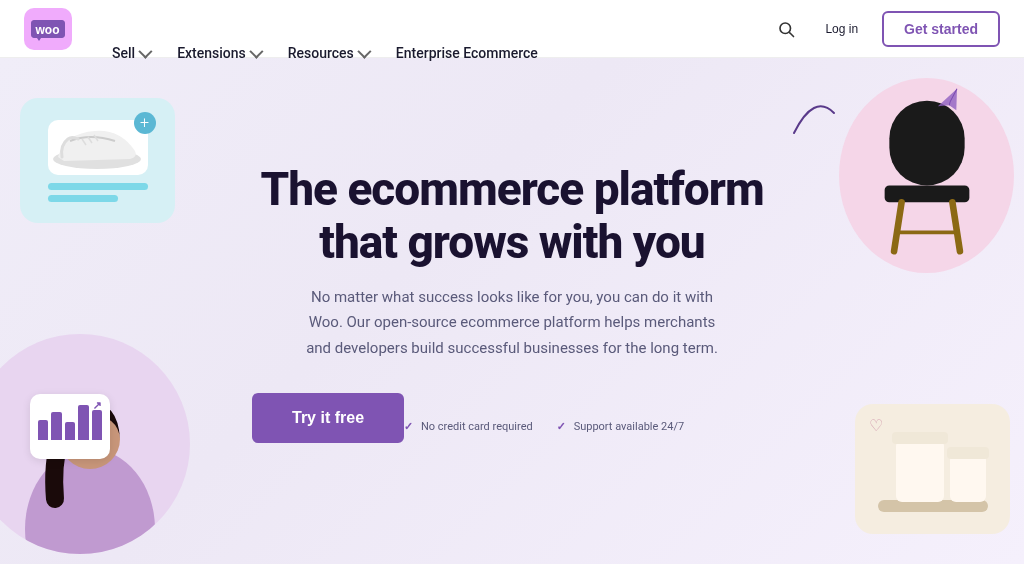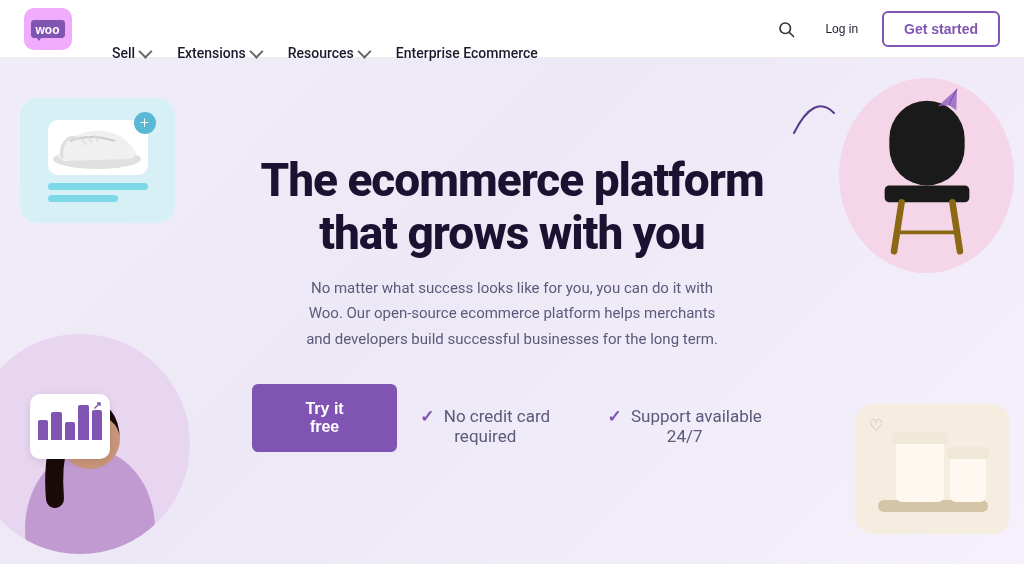--- a/index.html
+++ b/index.html
@@ -152,7 +152,7 @@
       align-items: center;
       justify-content: flex-start;
       gap: 24px;
-      font-size: 17px;
+      font-size: 11px;
       color: #5a5a7a;
     }
     .badge-check {

